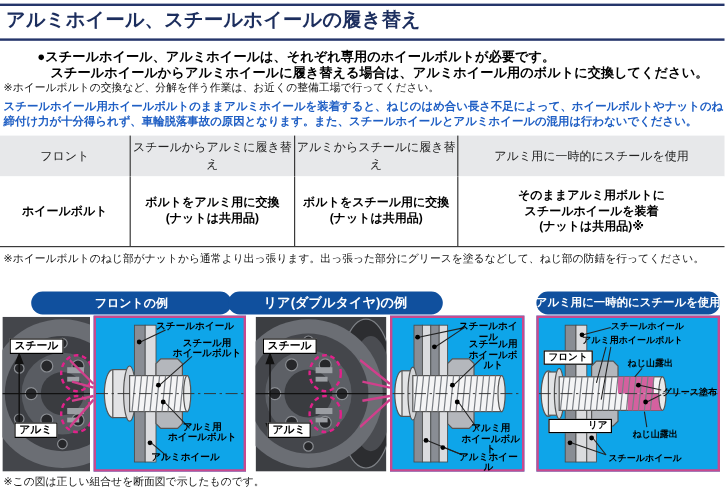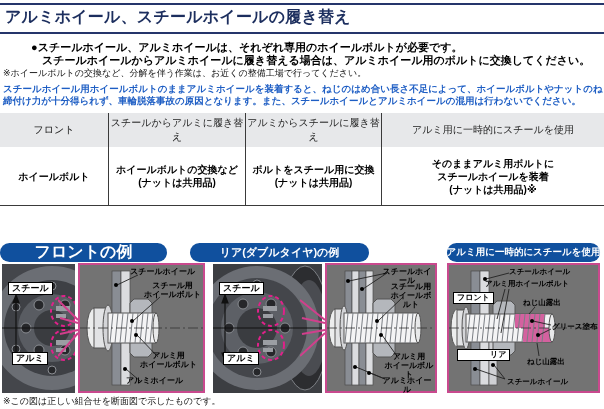--- a/index.html
+++ b/index.html
@@ -65,7 +65,7 @@
     <div class="th vb">アルミからスチールに履き替え</div>
     <div class="th vb">アルミ用に一時的にスチールを使用</div>
     <div class="td">ホイールボルト</div>
-    <div class="td vb">ホイールボルトの交換など
+    <div class="td vb">ボルトをアルミ用に交換
 (ナットは共用品)</div>
     <div class="td vb">ボルトをスチール用に交換
 (ナットは共用品)</div>

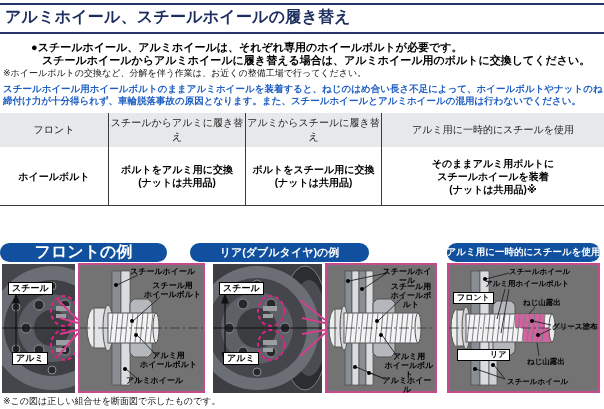--- a/index.html
+++ b/index.html
@@ -73,6 +73,7 @@
 スチールホイールを装着
 (ナットは共用品)※</div>
   </div>
+  <p class="smallnote" style="left:3px;top:209px;">※ホイールボルトのねじ部がナットから通常より出っ張ります。出っ張った部分にグリースを塗るなどして、ねじ部の防錆を行ってください。</p>
 
   <div class="pill pill1">フロントの例</div>
   <div class="pill pill2">リア(ダブルタイヤ)の例</div>

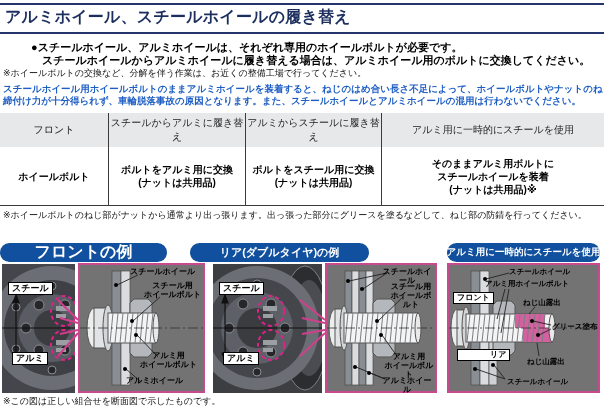--- a/index.html
+++ b/index.html
@@ -26,7 +26,7 @@
   
   .pill { position:absolute; top:243px; height:19px; background:#10509e; border-radius:10px;
           color:#fff; font-weight:bold; display:flex; align-items:center; justify-content:center; white-space:nowrap; }
-  .pill1 { left:0; width:167px; font-size:16px; }
+  .pill1 { left:26px; width:167px; font-size:10px; }
   .pill2 { left:190px; width:179px; font-size:11px; }
   .pill3 { left:447px; width:153px; font-size:9.5px; }
 

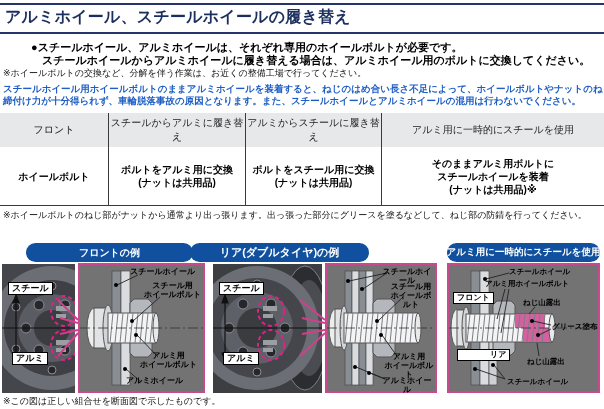--- a/index.html
+++ b/index.html
@@ -34,7 +34,7 @@
   .photo { position:absolute; top:264px; height:129px; }
   .photo-label { position:absolute; background:#fff; border:1px solid #000; font-size:9px; font-weight:bold;
                  line-height:11px; padding:0 3px; white-space:nowrap; z-index:3; }
-  .diag { position:absolute; top:263px; height:130px; border:2px solid #c9498e; background:#737373; z-index:2; }
+  .diag { position:absolute; top:263px; height:130px; border:2px solid #c9498e; background:#0ea5e9; z-index:2; }
   .diag svg { position:absolute; left:0; top:0; }
   .dl { position:absolute; font-size:8px; font-weight:bold; line-height:9px; white-space:pre-line;
         text-align:center; color:#000; z-index:4; }

